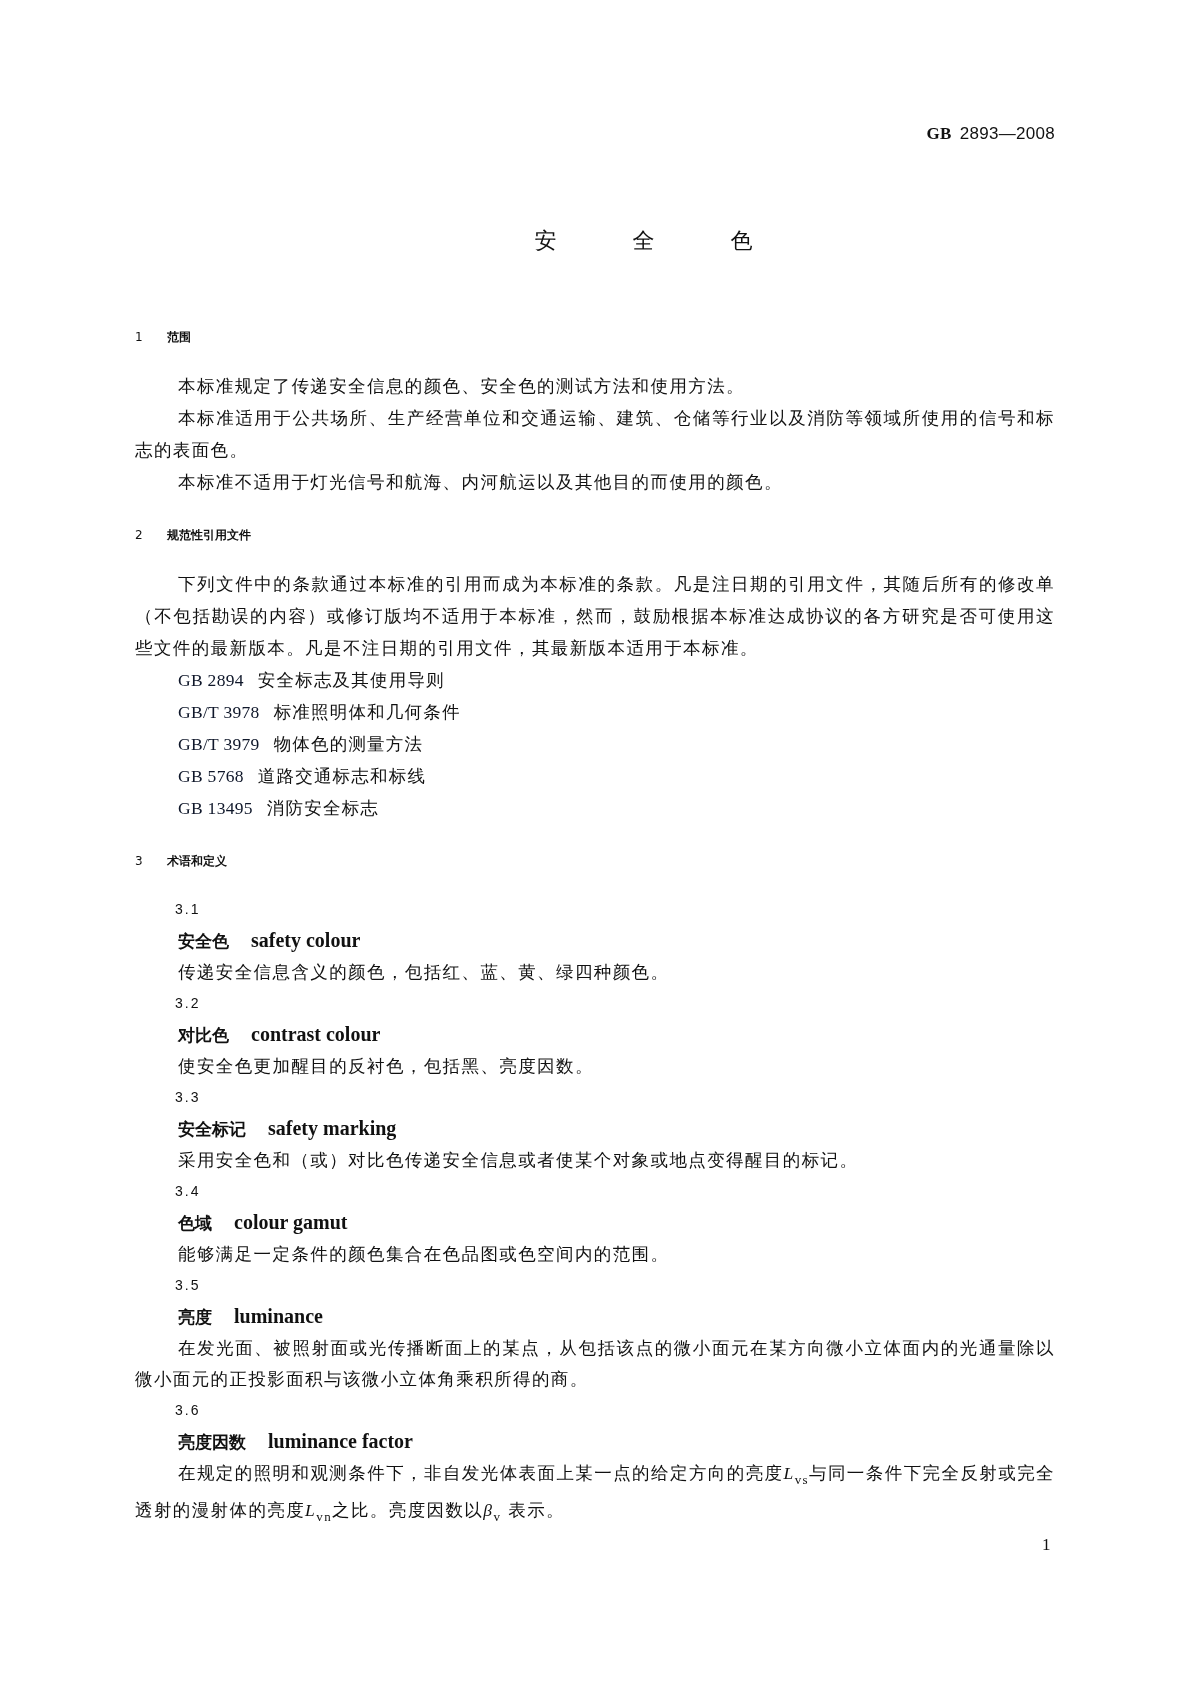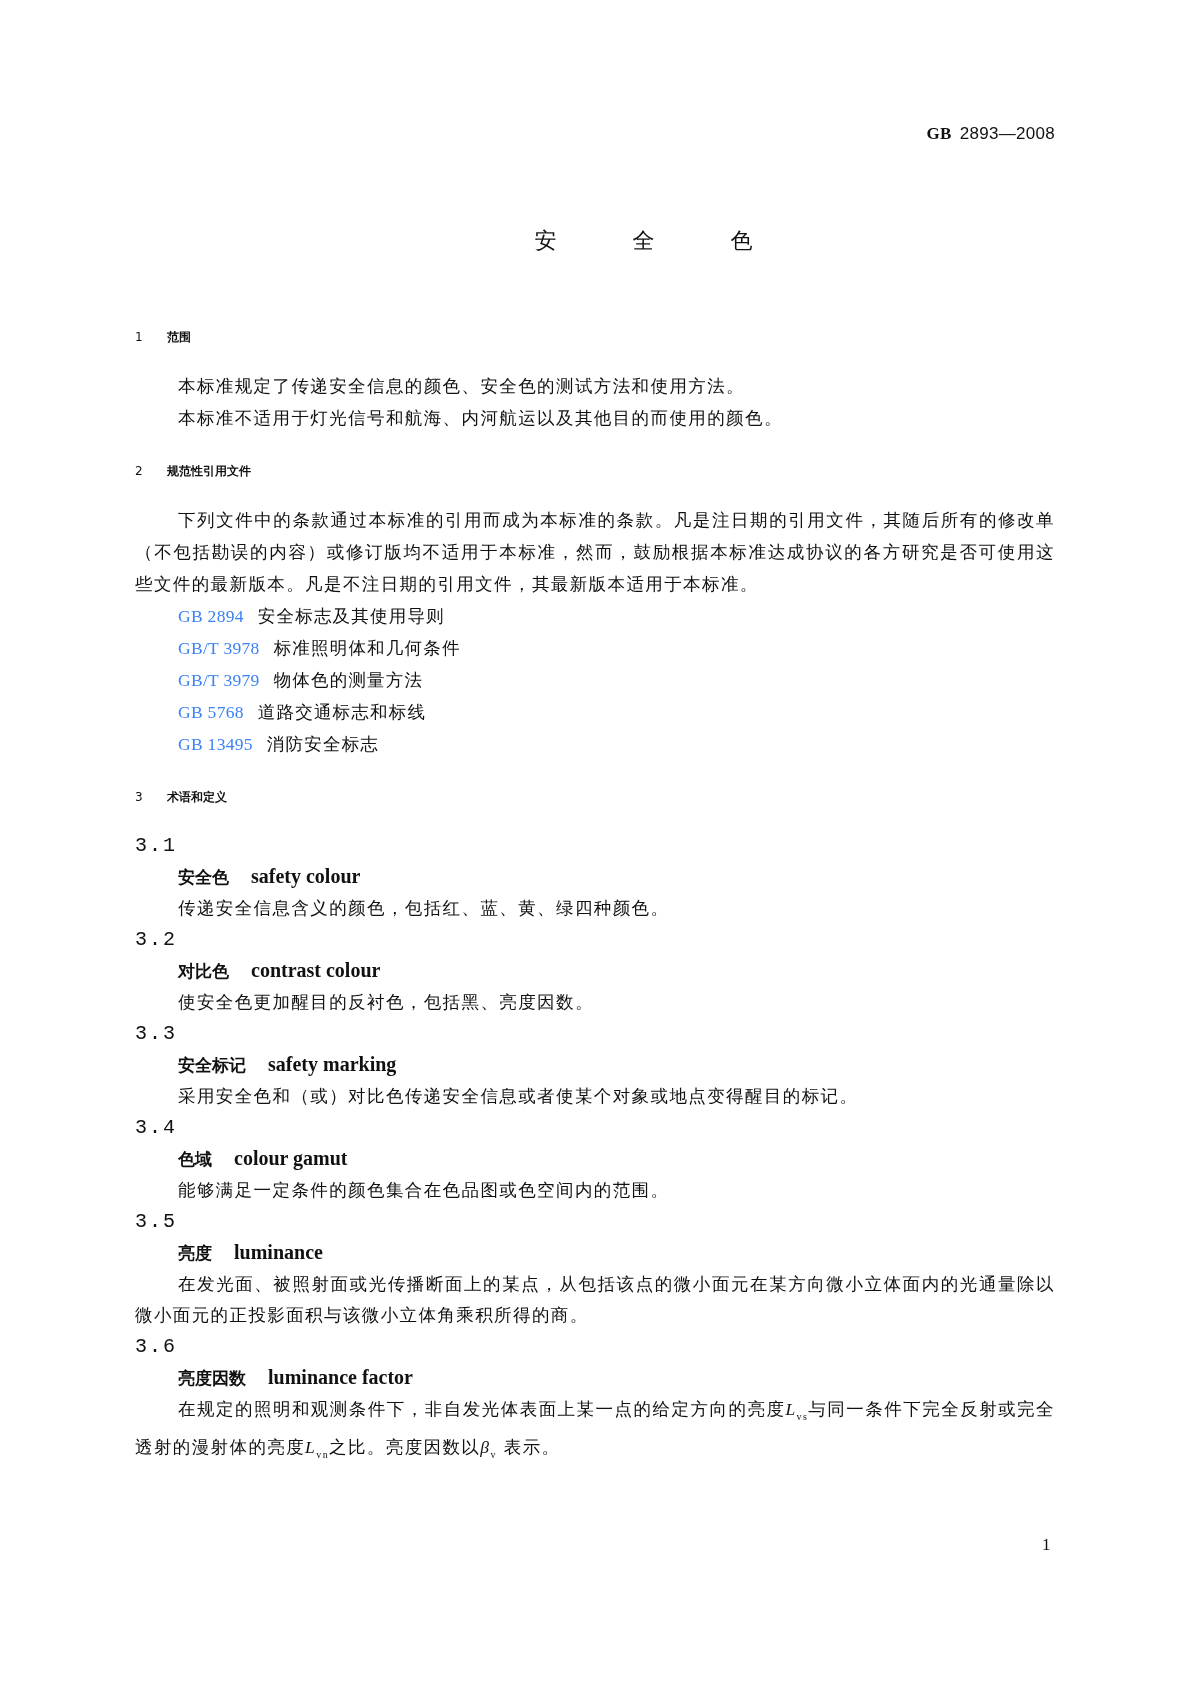--- a/index.html
+++ b/index.html
@@ -50,6 +50,7 @@
       <span class="num">1</span><span>范围</span>
     </div>
     <div class="p">本标准规定了传递安全信息的颜色、安全色的测试方法和使用方法。</div>
+    <div class="p">本标准适用于公共场所、生产经营单位和交通运输、建筑、仓储等行业以及消防等领域所使用的信号和标志的表面色。</div>
     <div class="p">本标准不适用于灯光信号和航海、内河航运以及其他目的而使用的颜色。</div>
 
     <div class="gap-m"></div>

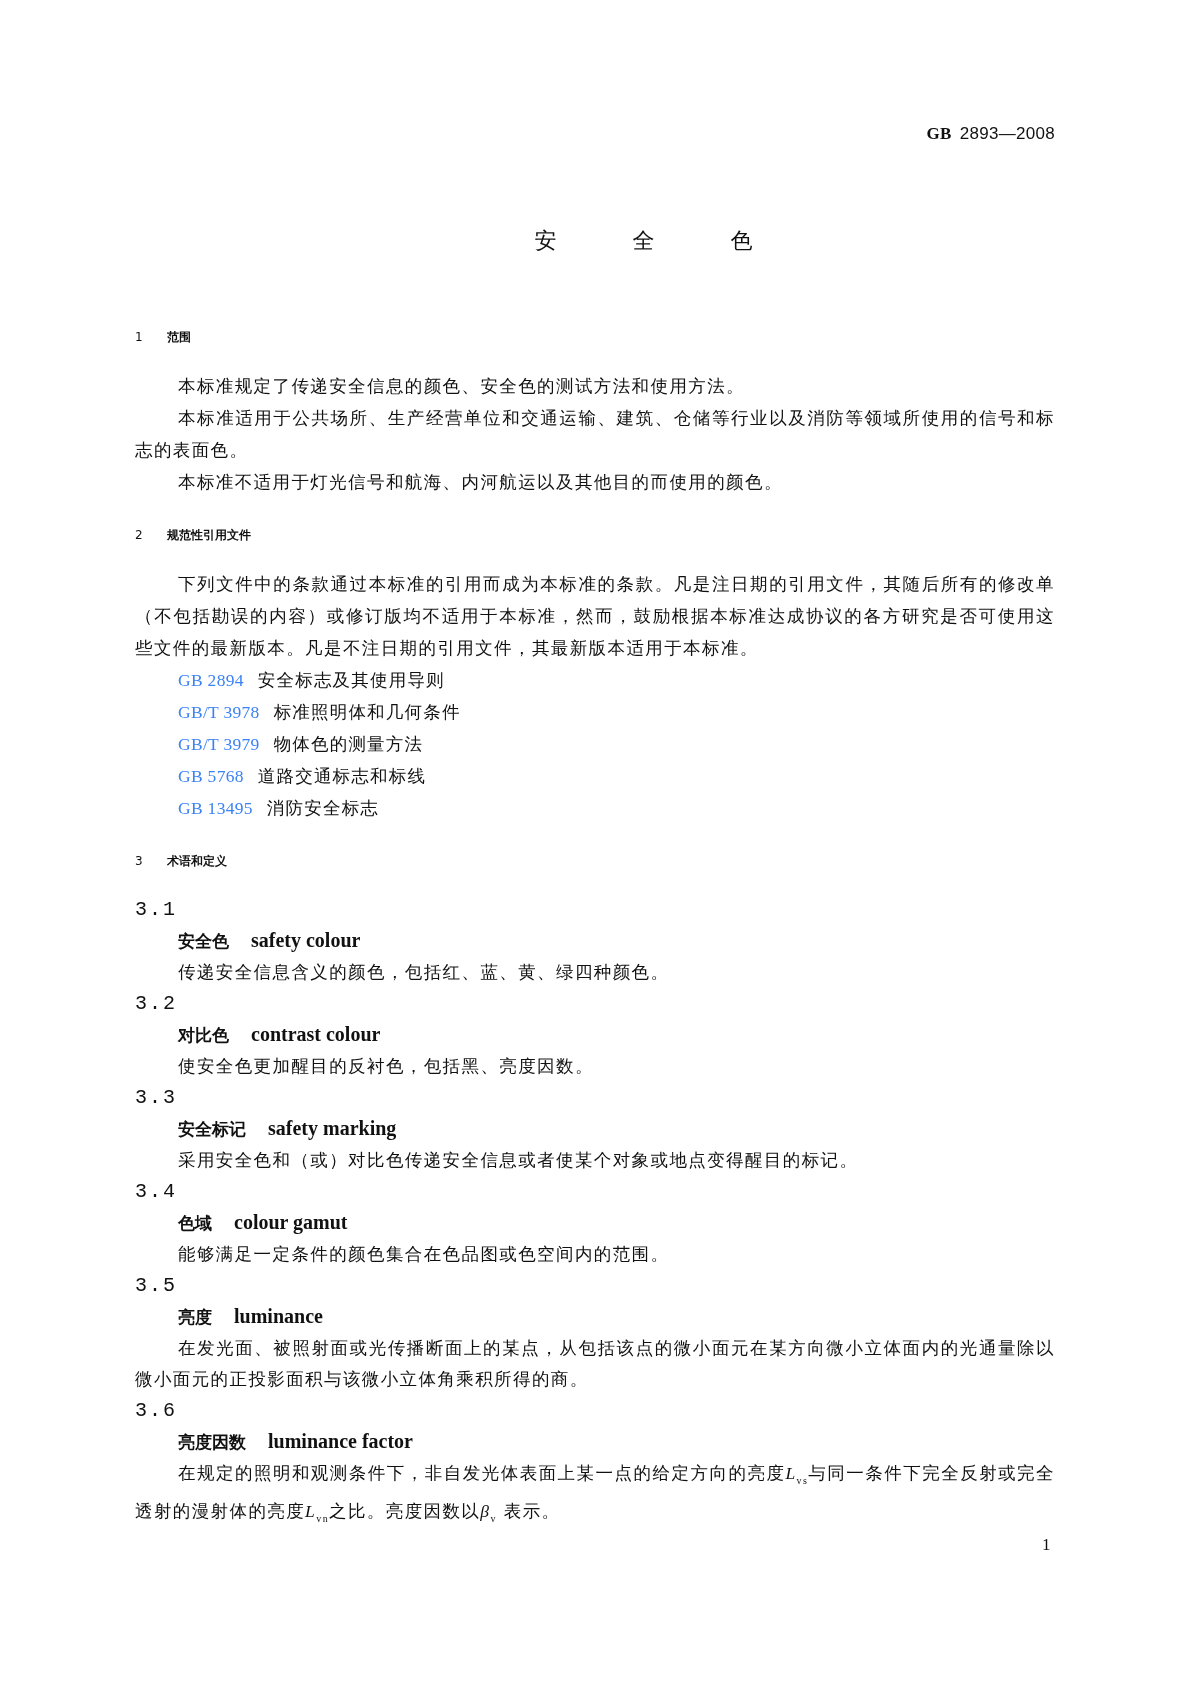--- a/index.html
+++ b/index.html
@@ -19,7 +19,7 @@
     .p { line-height: 32px; text-indent: 43px; text-align: justify; text-align-last: left;
          letter-spacing: 1.4px; }
     .ref { line-height: 32px; padding-left: 43px; letter-spacing: 1.2px; }
-    .ref .code { font-family: "Liberation Serif", serif; color: #3b82f6; display: inline-block; margin-right: 14px; letter-spacing: 0.3px; }
+    .ref .code { font-family: "Liberation Serif", serif; color: #0f172a; display: inline-block; margin-right: 14px; letter-spacing: 0.3px; }
     .sub-num { font-family: Liberation Mono, monospace; font-size: 20px; line-height: 31px; letter-spacing: 2px; }
     .term { padding-left: 43px; line-height: 31px; font-weight: bold; font-family: "DejaVu Sans", sans-serif; font-size: 17px; }
     .term .en { font-family: "Liberation Serif", serif; font-weight: bold; margin-left: 22px; font-size: 20px; }

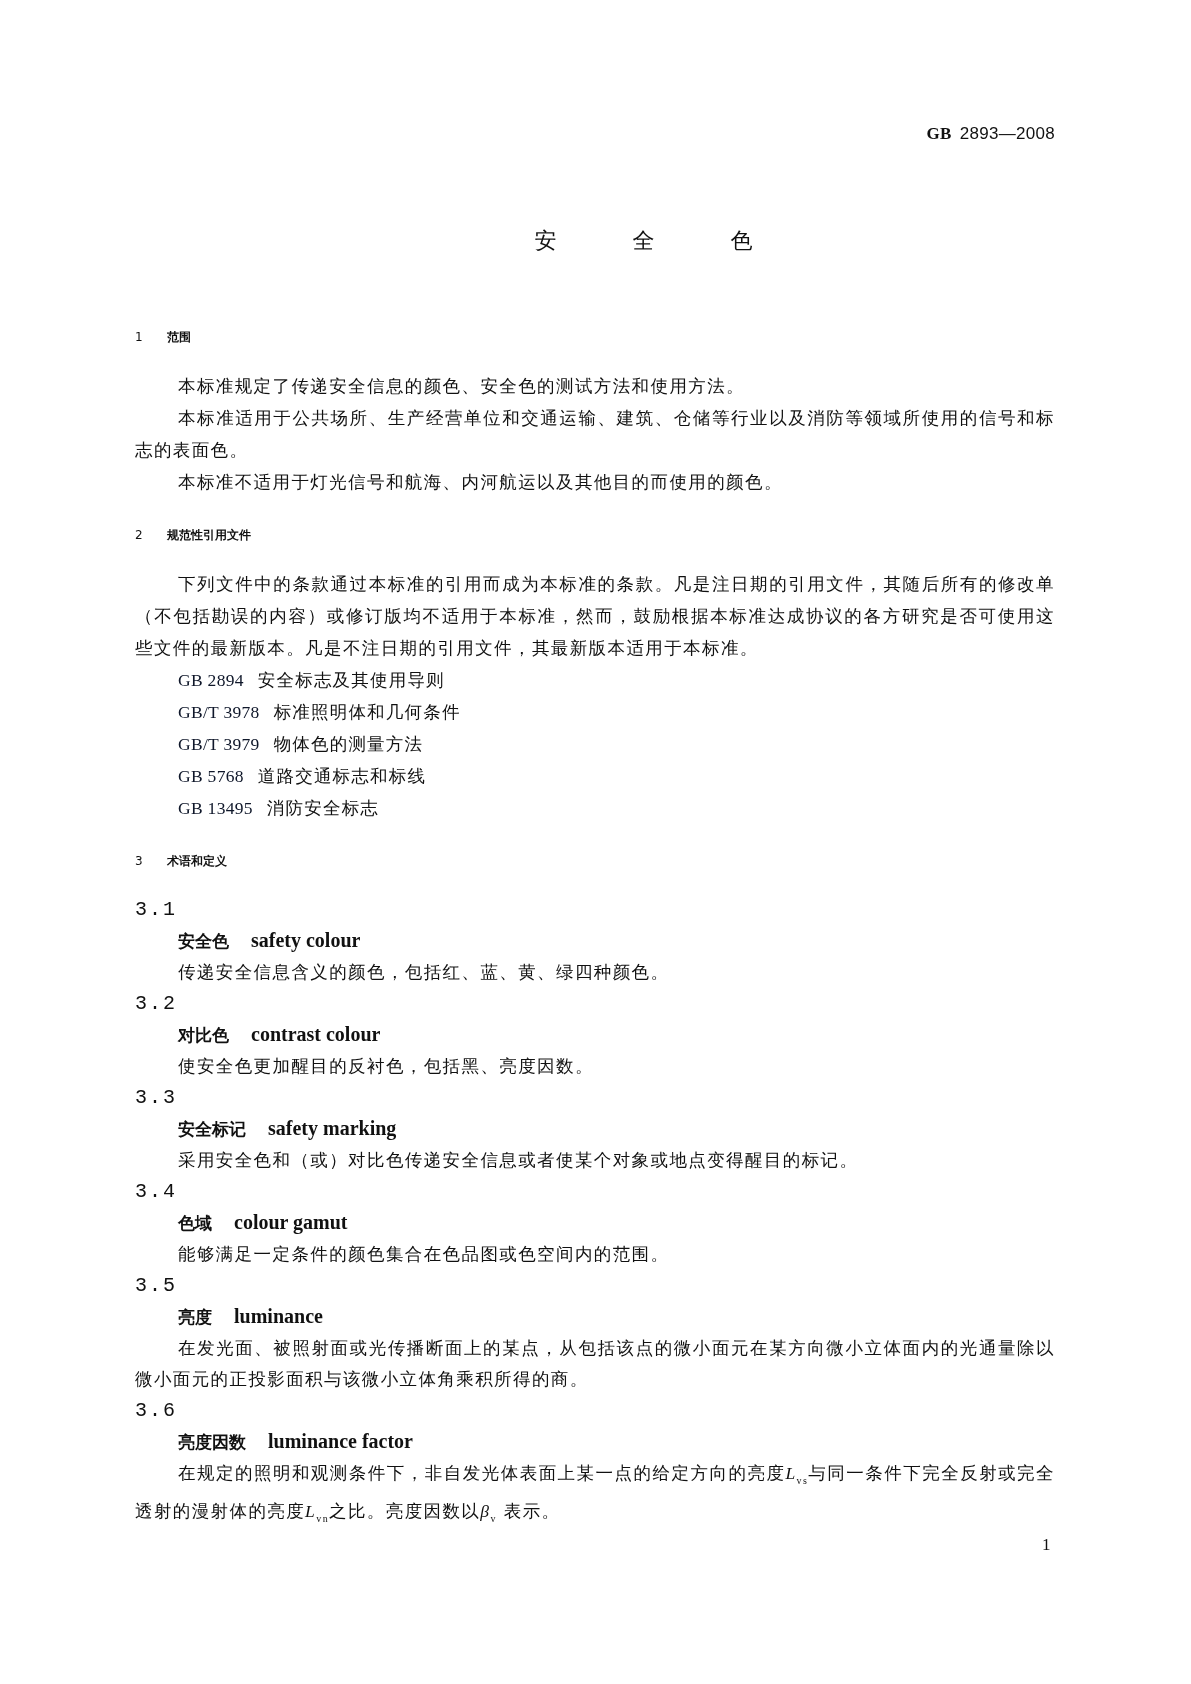--- a/index.html
+++ b/index.html
@@ -20,7 +20,7 @@
          letter-spacing: 1.4px; }
     .ref { line-height: 32px; padding-left: 43px; letter-spacing: 1.2px; }
     .ref .code { font-family: "Liberation Serif", serif; color: #0f172a; display: inline-block; margin-right: 14px; letter-spacing: 0.3px; }
-    .sub-num { font-family: Liberation Mono, monospace; font-size: 20px; line-height: 31px; letter-spacing: 2px; }
+    .sub-num { font-family: Liberation Sans, sans-serif; font-size: 14px; line-height: 31px; letter-spacing: 2px; margin-left: 40px; }
     .term { padding-left: 43px; line-height: 31px; font-weight: bold; font-family: "DejaVu Sans", sans-serif; font-size: 17px; }
     .term .en { font-family: "Liberation Serif", serif; font-weight: bold; margin-left: 22px; font-size: 20px; }
     .def { padding-left: 43px; line-height: 31px; letter-spacing: 1.4px; }

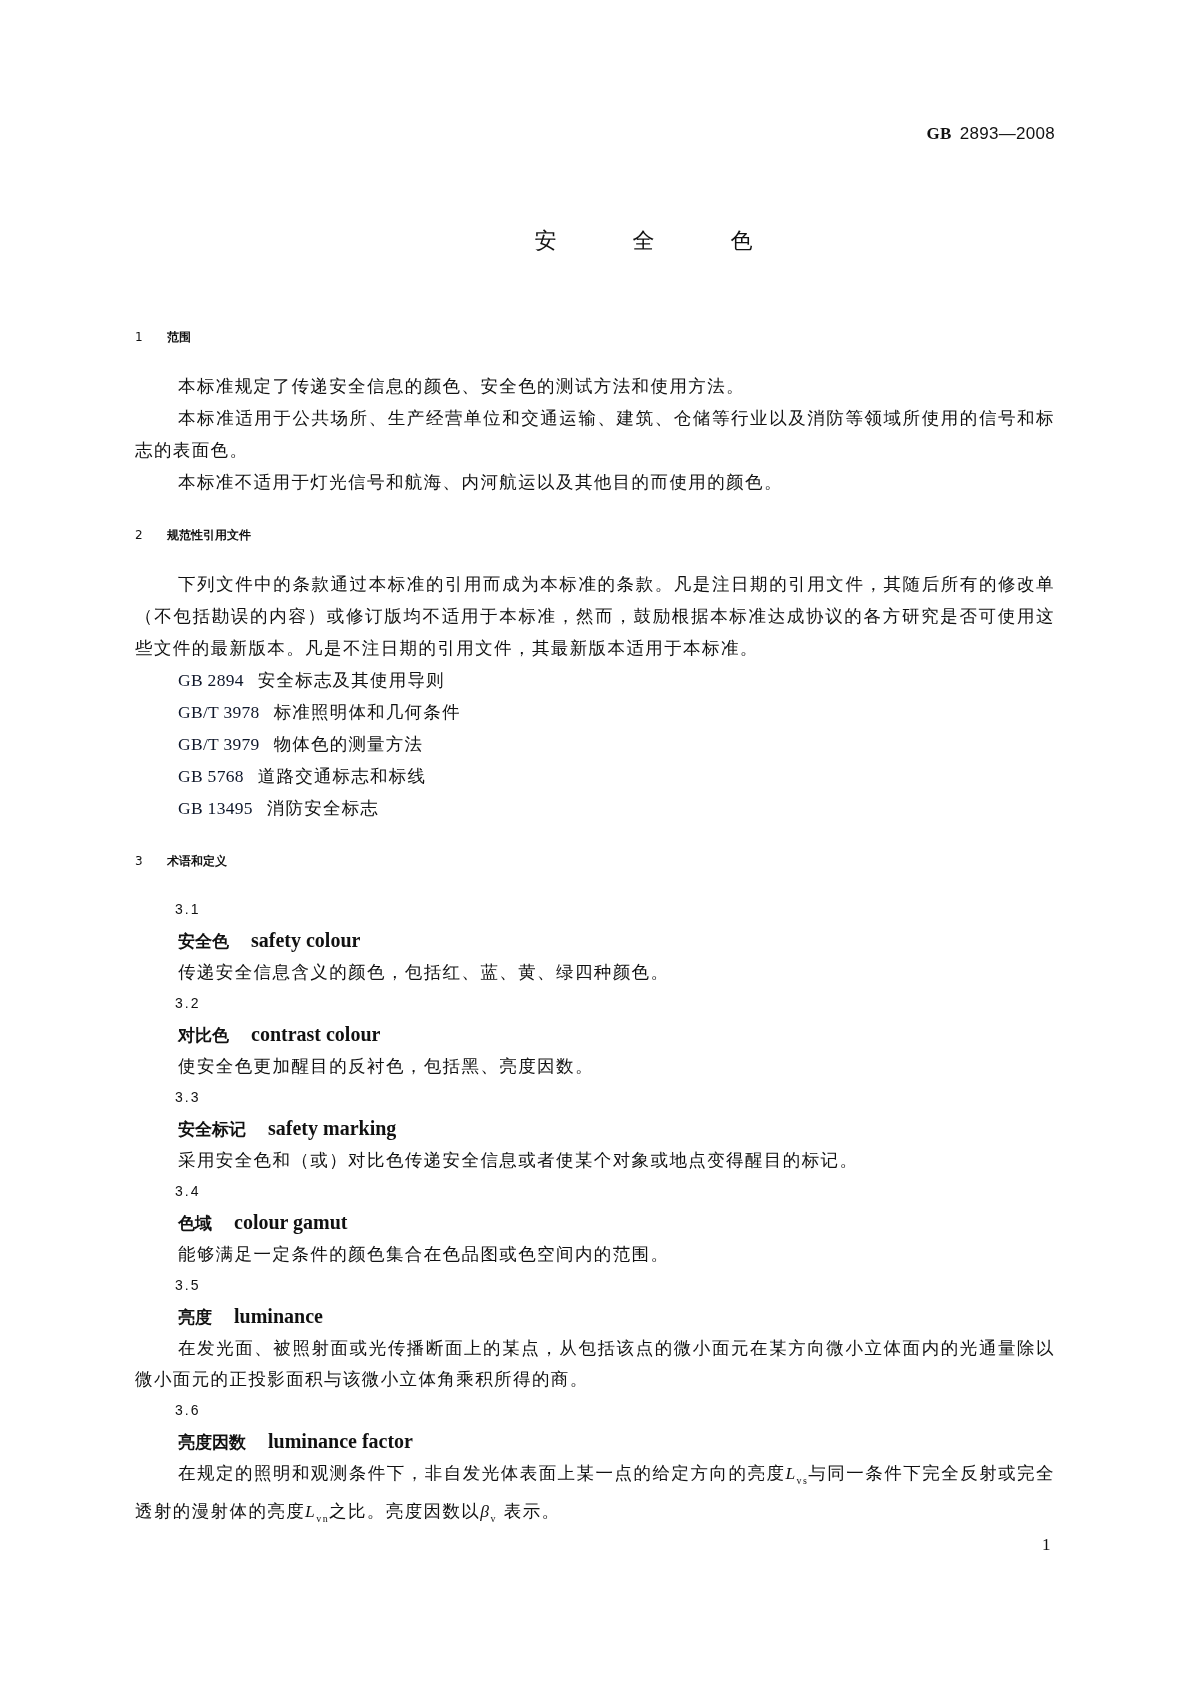--- a/index.html
+++ b/index.html
@@ -27,7 +27,7 @@
     .def2 { line-height: 31px; text-indent: 43px; letter-spacing: 1.4px; text-align: justify; }
     .gap-m { height: 22px; }
     i.var { font-family: "Liberation Serif", serif; font-style: italic; }
-    i.var sub { font-size: 10px; font-style: normal; }
+    i.var sub { font-size: 13px; font-style: normal; }
     .page-num { position: absolute; left: 1042px; top: 1535px; font-size: 17px;
                 font-family: "Liberation Serif", serif; }
   </style>

